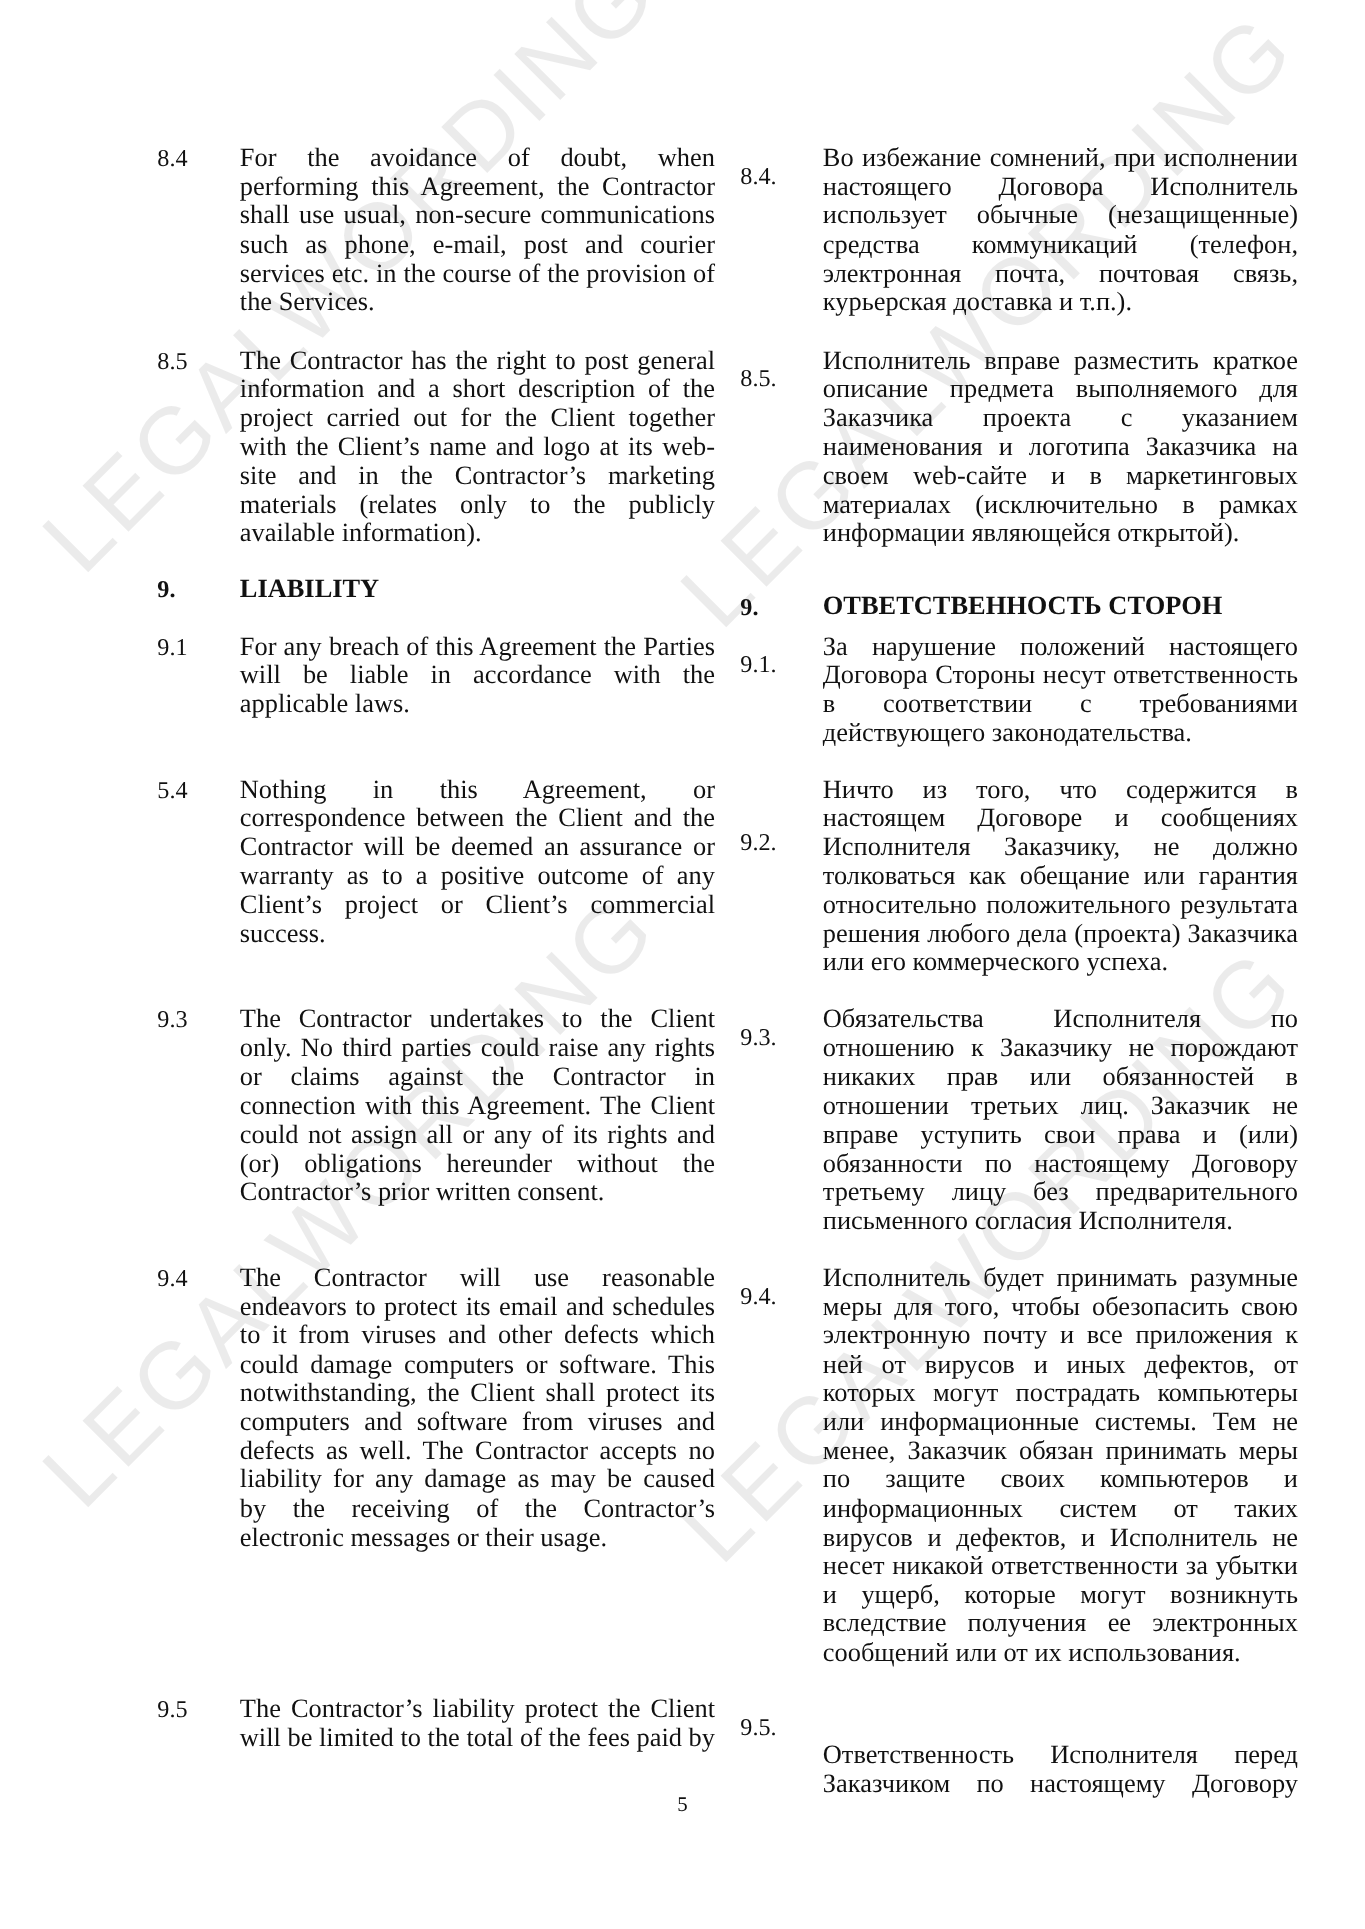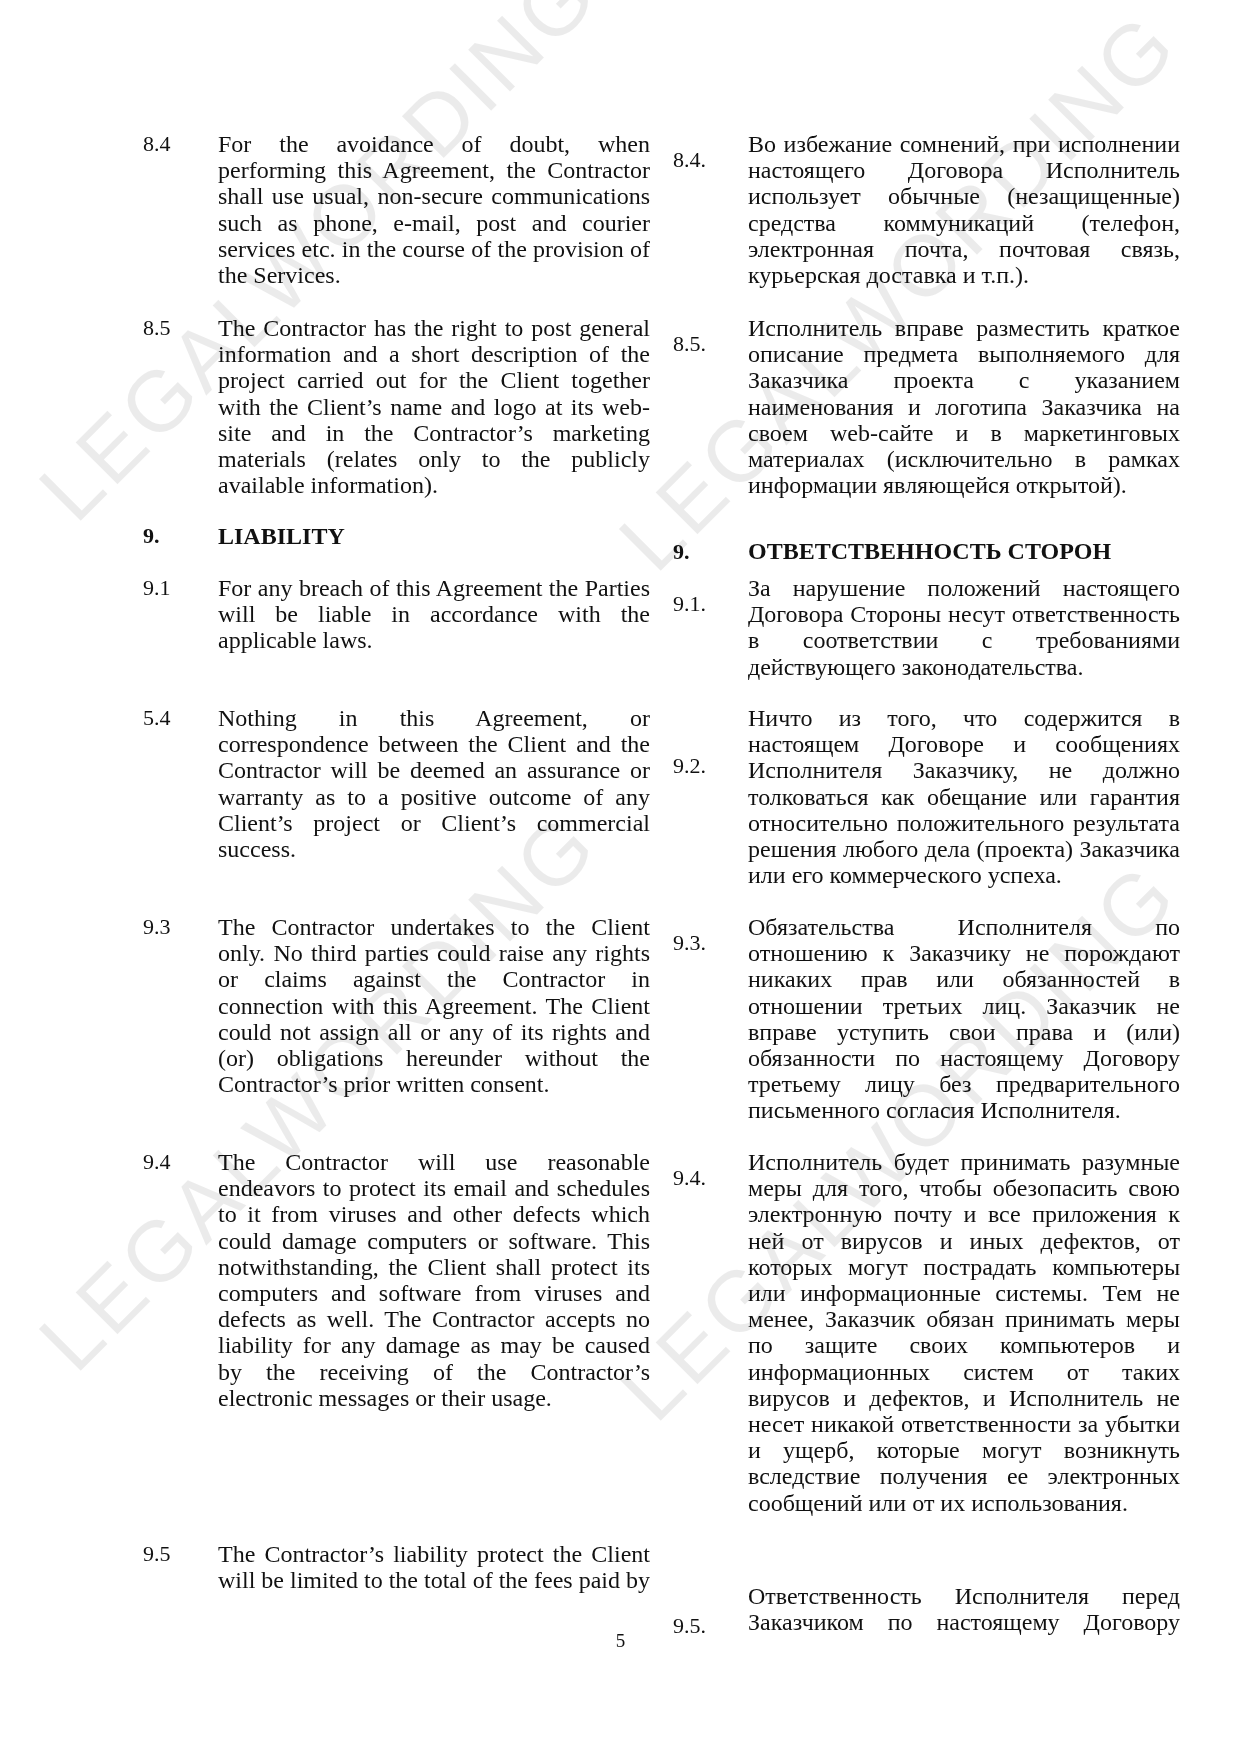--- a/index.html
+++ b/index.html
@@ -78,7 +78,7 @@
 <div>
   <div class="num en-num" style="top:1541px">9.5</div>
   <div class="txt en-txt" style="top:1541px; text-align-last: justify;">The Contractor’s liability protect the Client will be limited to the total of the fees paid by</div>
-  <div class="num ru-num" style="top:1597px">9.5.</div>
+  <div class="num ru-num" style="top:1541px">9.5.</div>
   <div class="txt ru-txt" style="top:1541px; text-align-last: justify; margin-top: 42px;">Ответственность Исполнителя перед Заказчиком по настоящему Договору</div>
 </div>
 

